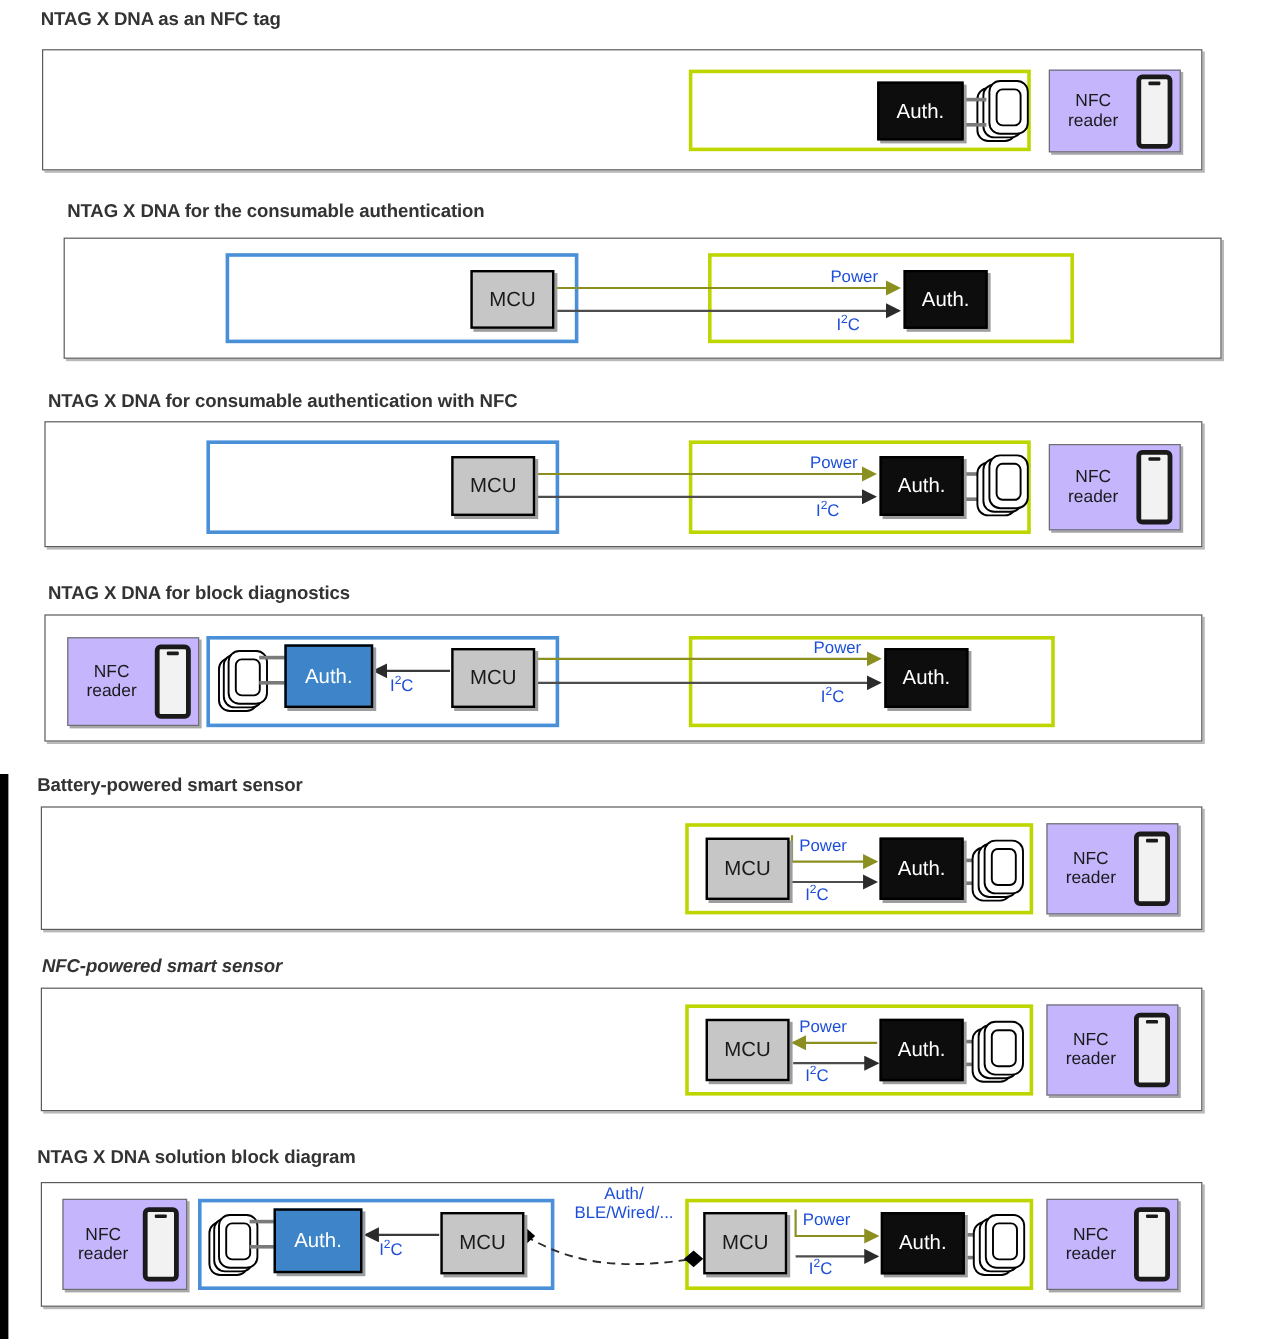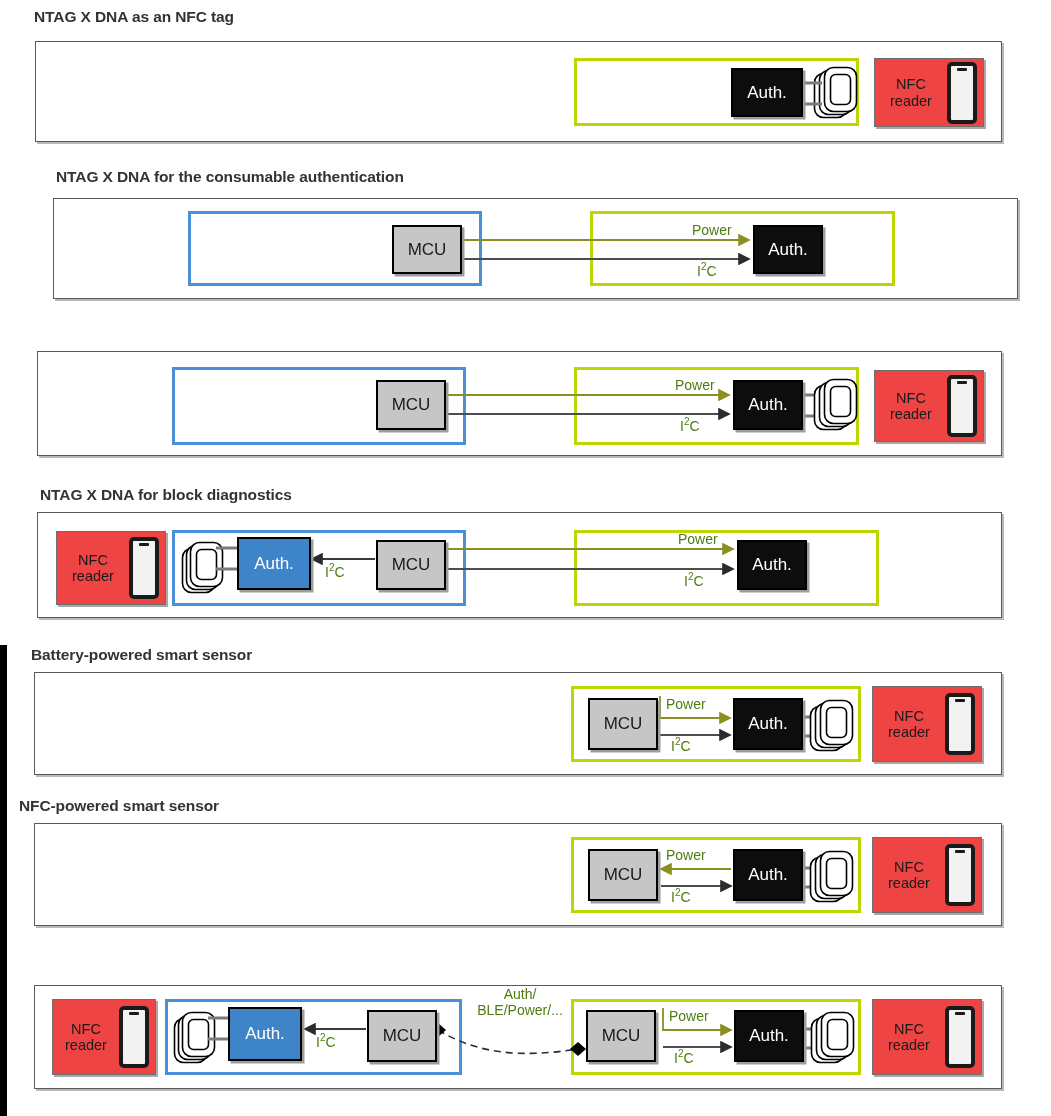--- a/index.html
+++ b/index.html
@@ -61,7 +61,7 @@
   .reader{
     position:absolute;
     box-sizing:border-box;
-    background:#ef4444;
+    background:#c4b5fd;
     border:1.5px solid #6e6e6e;
     box-shadow:2px 2px 0 0 #a8a8a8;
     display:flex;align-items:center;

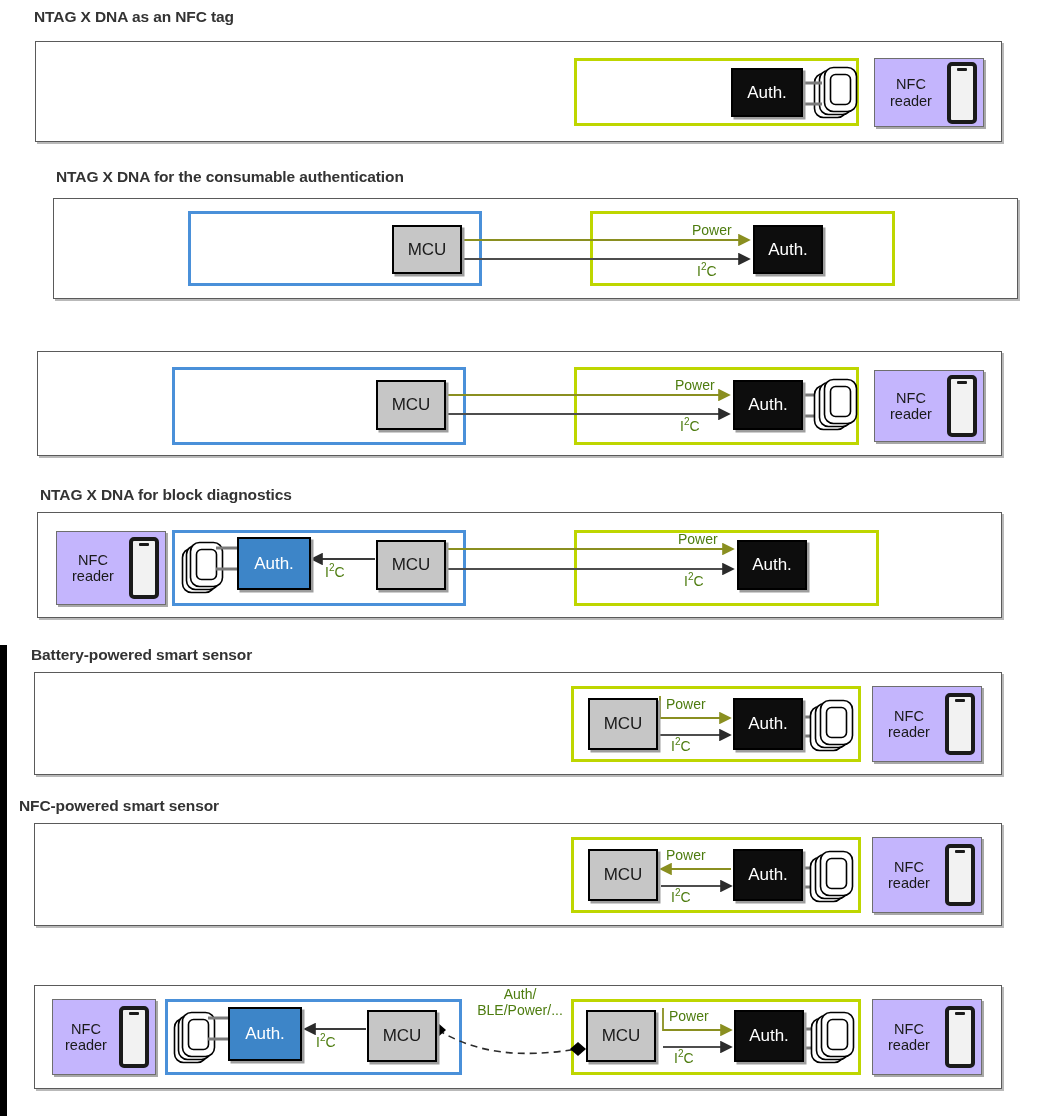--- a/index.html
+++ b/index.html
@@ -88,7 +88,7 @@
   
   svg.wires{position:absolute;left:0;top:0;overflow:visible;pointer-events:none;}
   .wlabel{
-    position:absolute;font-size:14px;color:#4d7c0f;white-space:nowrap;
+    position:absolute;font-size:14px;color:#1d4ed8;white-space:nowrap;
   }
   .wlabel sup{font-size:10px;vertical-align:super;}
   .wlabel.multiline{line-height:1.15;text-align:center;}

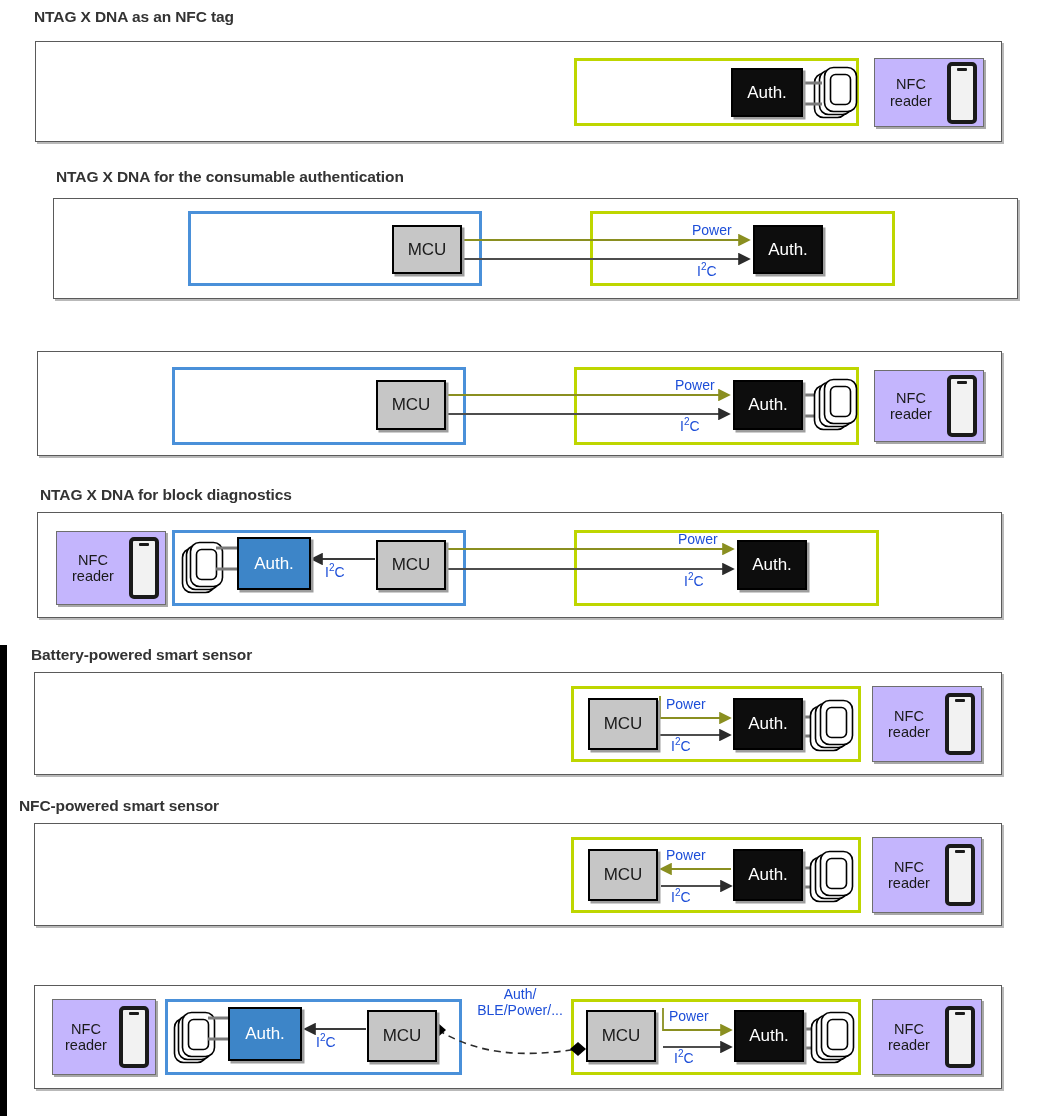--- a/index.html
+++ b/index.html
@@ -175,6 +175,7 @@
   </div>
 
   <div class="section" style="left:0;top:318px;width:1051px;height:152px;">
+    <div class="section-title" style="position:absolute;left:40px;top:8px;">NTAG X DNA for consumable authentication with NFC</div>
 
     <div class="panel" style="left:37px;top:33px;width:965px;height:105px;"></div>
 

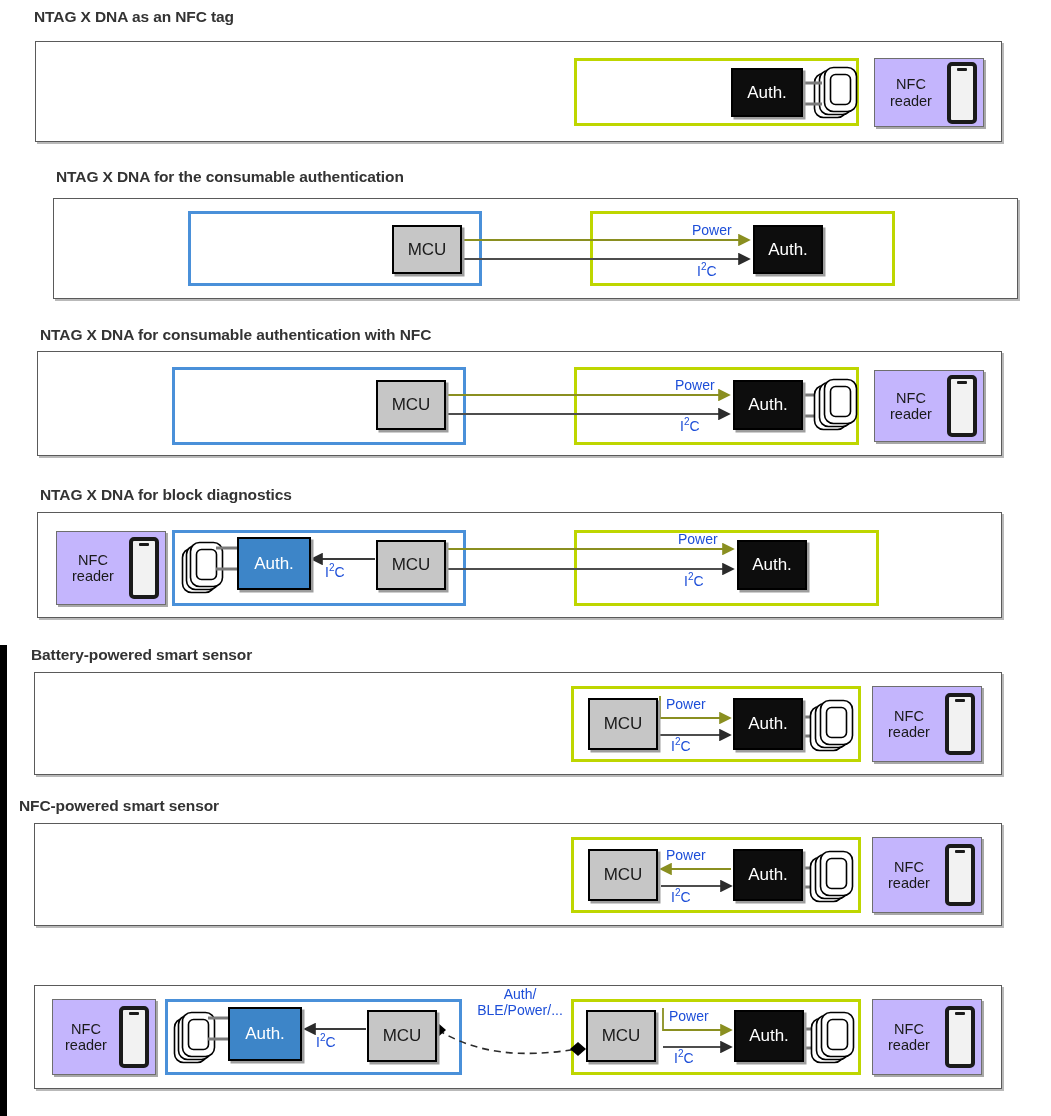--- a/index.html
+++ b/index.html
@@ -355,7 +355,7 @@
   </div>
 
   <div class="section" style="left:0;top:789px;width:1051px;height:158px;">
-    <div class="section-title" style="position:absolute;left:19px;top:8px;">NFC-powered smart sensor</div>
+    <div class="section-title" style="position:absolute;left:35px;top:8px;font-style:italic;">NFC-powered smart sensor</div>
 
     <div class="panel" style="left:34px;top:34px;width:968px;height:103px;"></div>
 

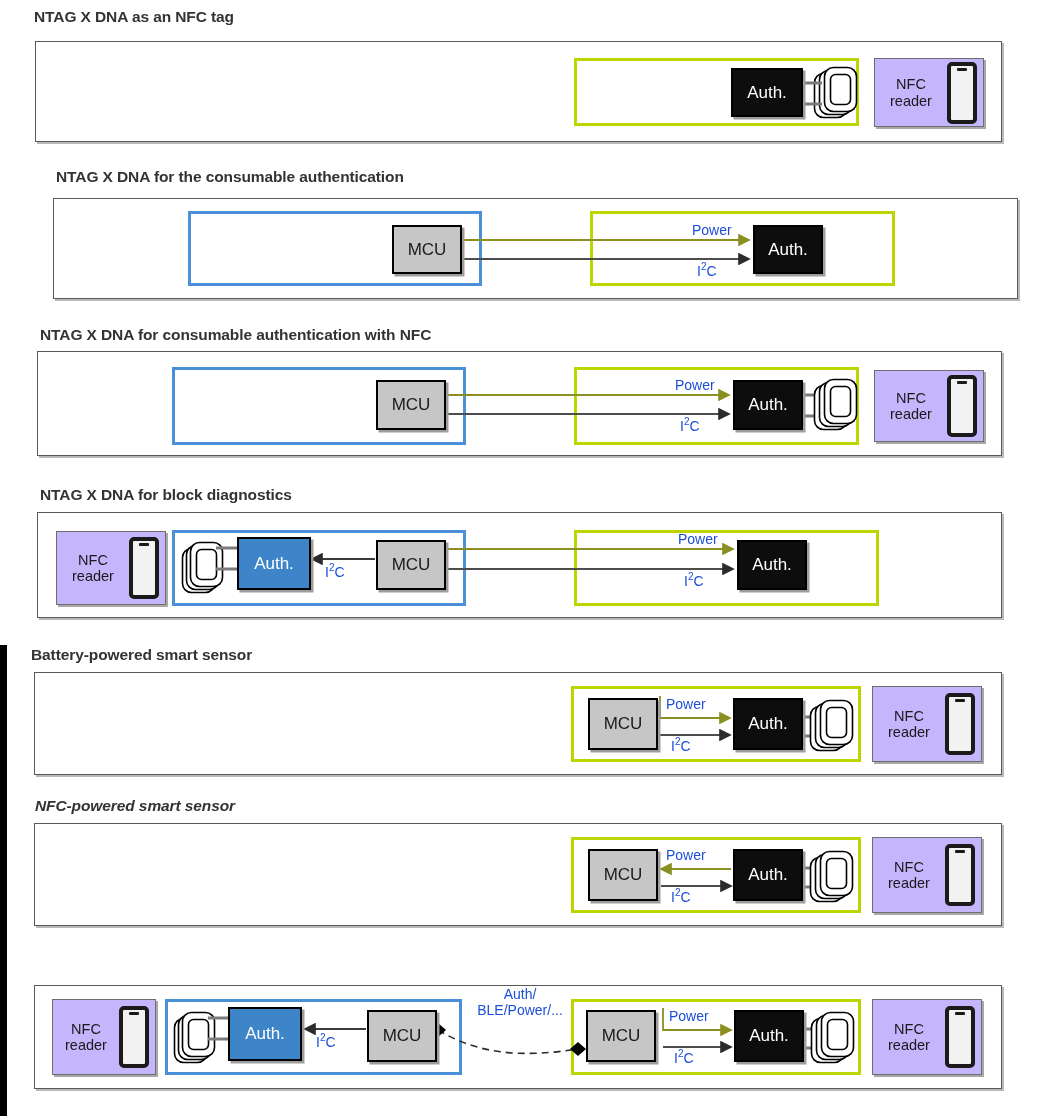--- a/index.html
+++ b/index.html
@@ -411,6 +411,7 @@
   </div>
 
   <div class="section" style="left:0;top:950px;width:1051px;height:166px;">
+    <div class="section-title" style="position:absolute;left:31px;top:6px;">NTAG X DNA solution block diagram</div>
 
     <div class="panel" style="left:34px;top:35px;width:968px;height:104px;"></div>
 

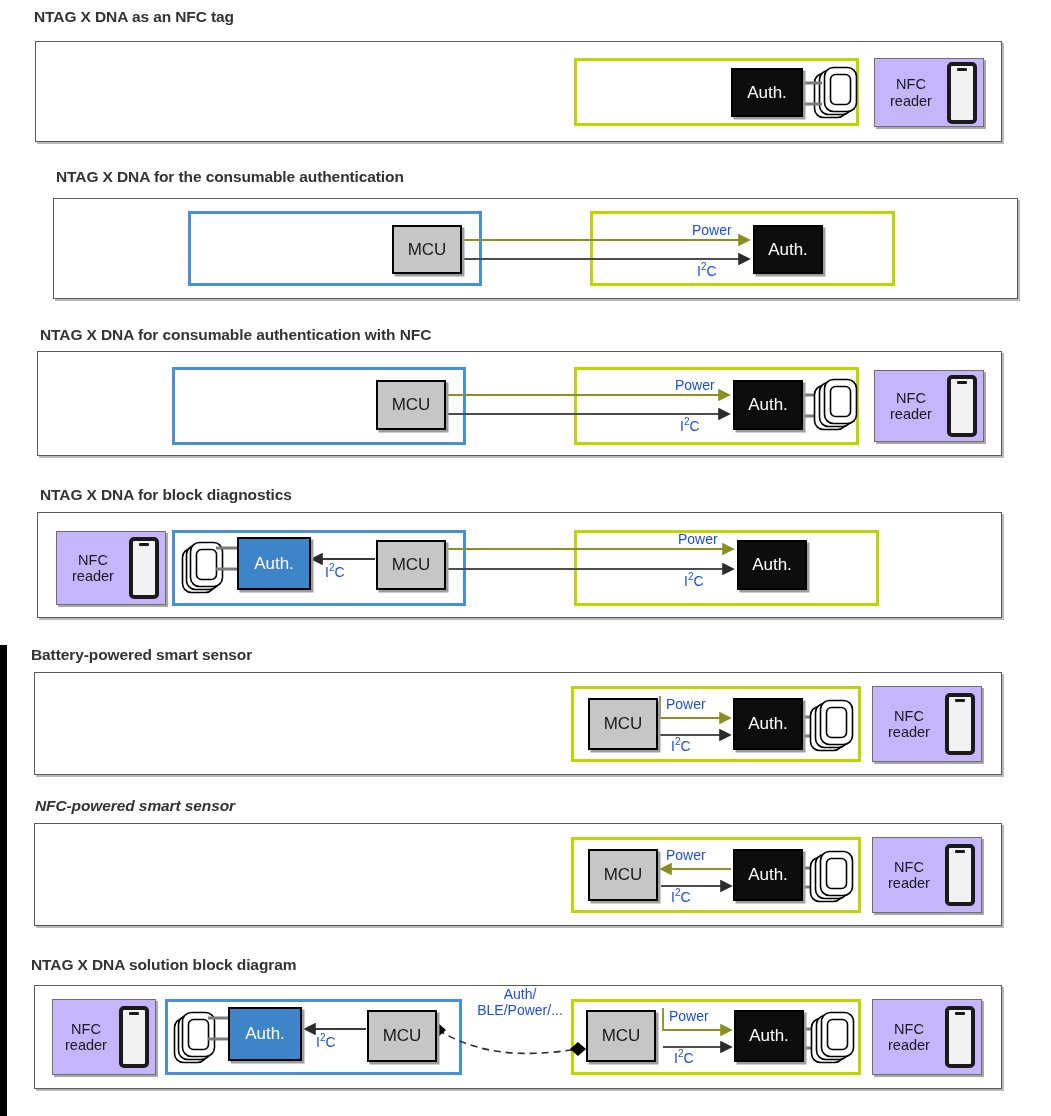--- a/index.html
+++ b/index.html
@@ -465,7 +465,7 @@
 
     <div class="wlabel multiline" style="left:465px;top:36px;width:110px;">
       <span>Auth/</span><br>
-      <span>BLE/Power/...</span>
+      <span>BLE/Wired/...</span>
     </div>
     <div class="wlabel" style="left:316px;top:82px;">
       <span>I</span><sup>2</sup><span>C</span>

